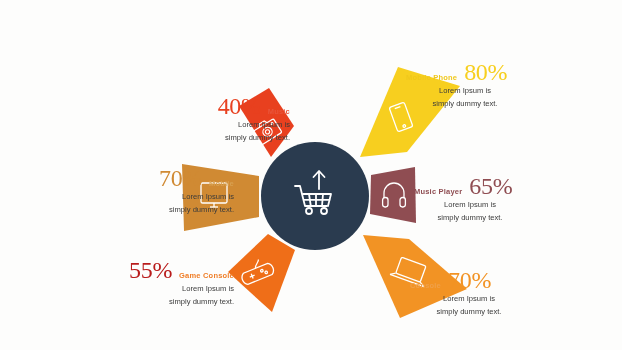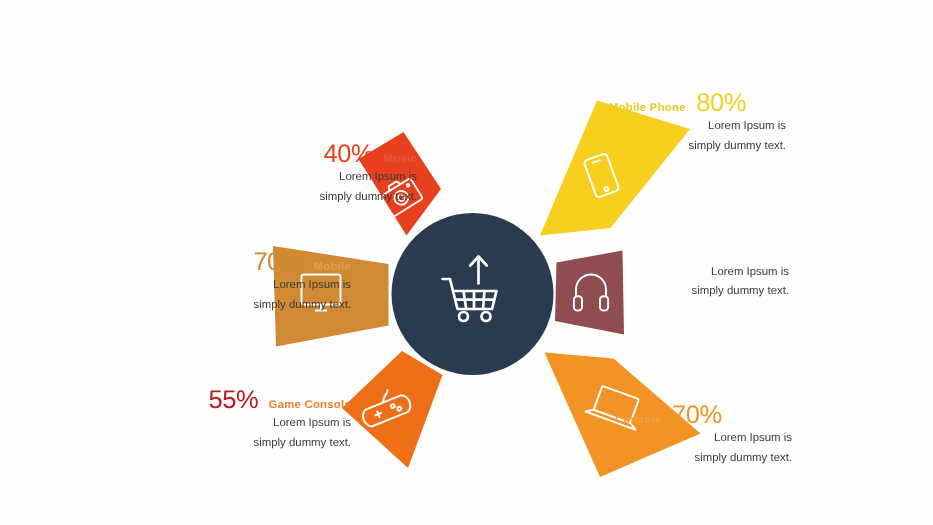--- a/index.html
+++ b/index.html
@@ -55,7 +55,7 @@
     line-height: 1.75;
     white-space: nowrap;
   }
-  .align-left  { text-align: right; }
+  .align-left  { text-align: center; }
   .align-right { text-align: right; }
 
   

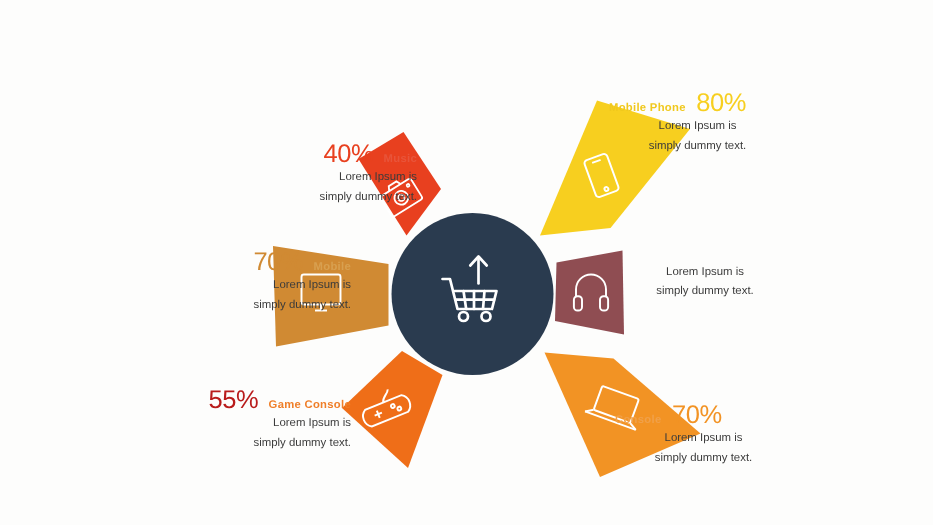--- a/index.html
+++ b/index.html
@@ -40,9 +40,10 @@
     justify-content: flex-end;
   }
   .pct {
-    font-size: 17px;
+    font-size: 24px;
     font-weight: 400;
     letter-spacing: -0.3px;
+    font-family: Liberation Serif, serif;
   }
   .cat-label {
     font-size: 7.5px;

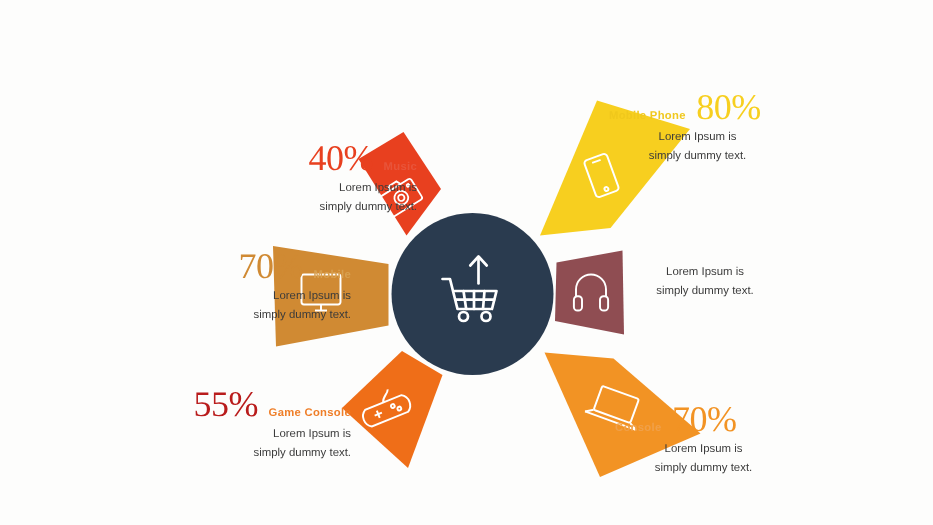--- a/index.html
+++ b/index.html
@@ -65,7 +65,7 @@
   #tb-notebook { left: 410px; top: 268px; width: 118px; }
   #tb-game     { left: 122px; top: 258px; width: 112px; }
   #tb-desktop  { left: 104px; top: 166px; width: 130px; }
-  #tb-camera   { left: 160px; top: 94px;  width: 118px; }
+  #tb-camera   { left: 172px; top: 94px;  width: 118px; }
 </style>
 </head>
 <body>

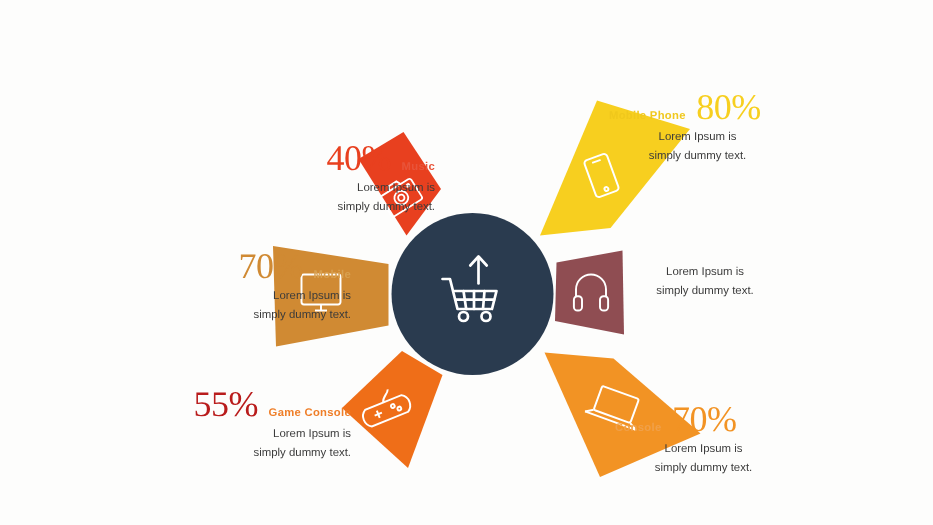--- a/index.html
+++ b/index.html
@@ -161,6 +161,10 @@
   </div>
 
   <div class="txt-block align-left" id="tb-music">
+    <div class="head-row">
+      <span class="cat-label" style="color:#8f4d52">Music Player</span>
+      <span class="pct" style="color:#8f4d52">65%</span>
+    </div>
     <div class="body-line">Lorem Ipsum is</div>
     <div class="body-line">simply dummy text.</div>
   </div>

